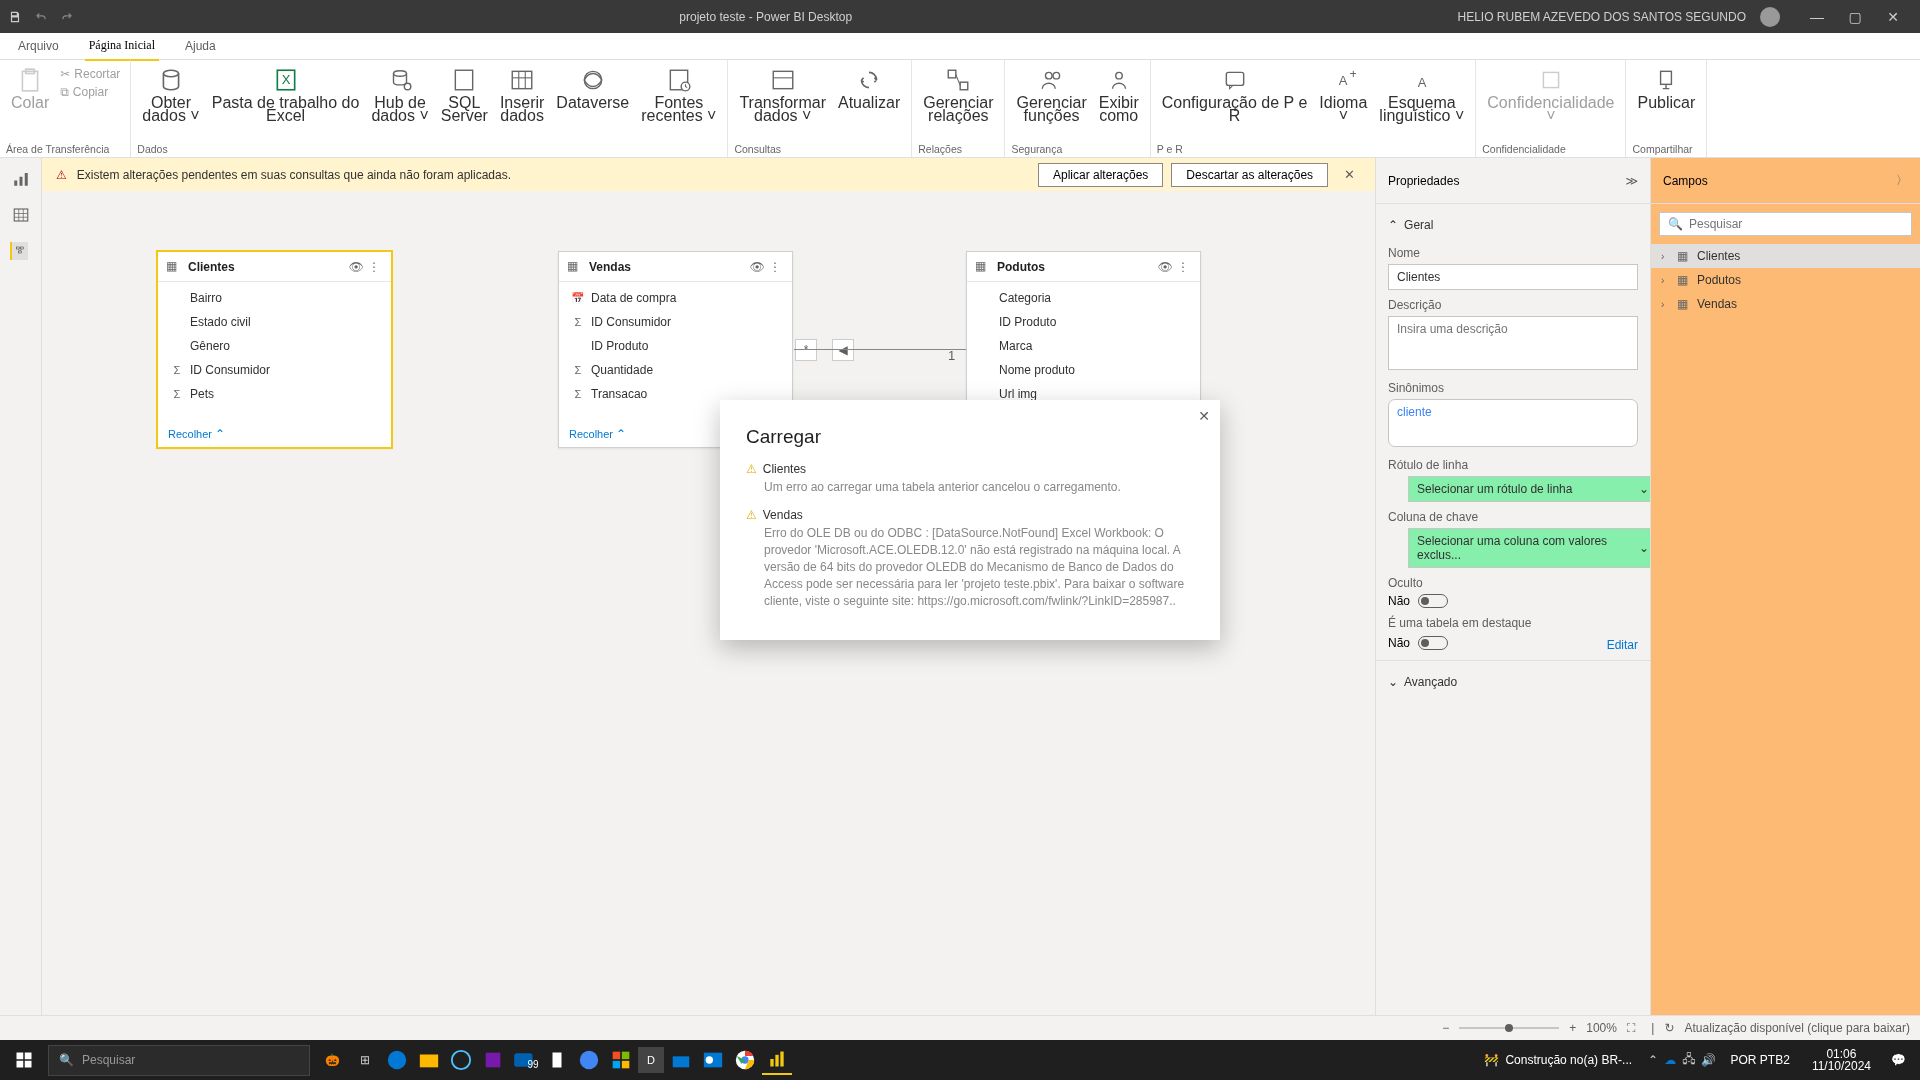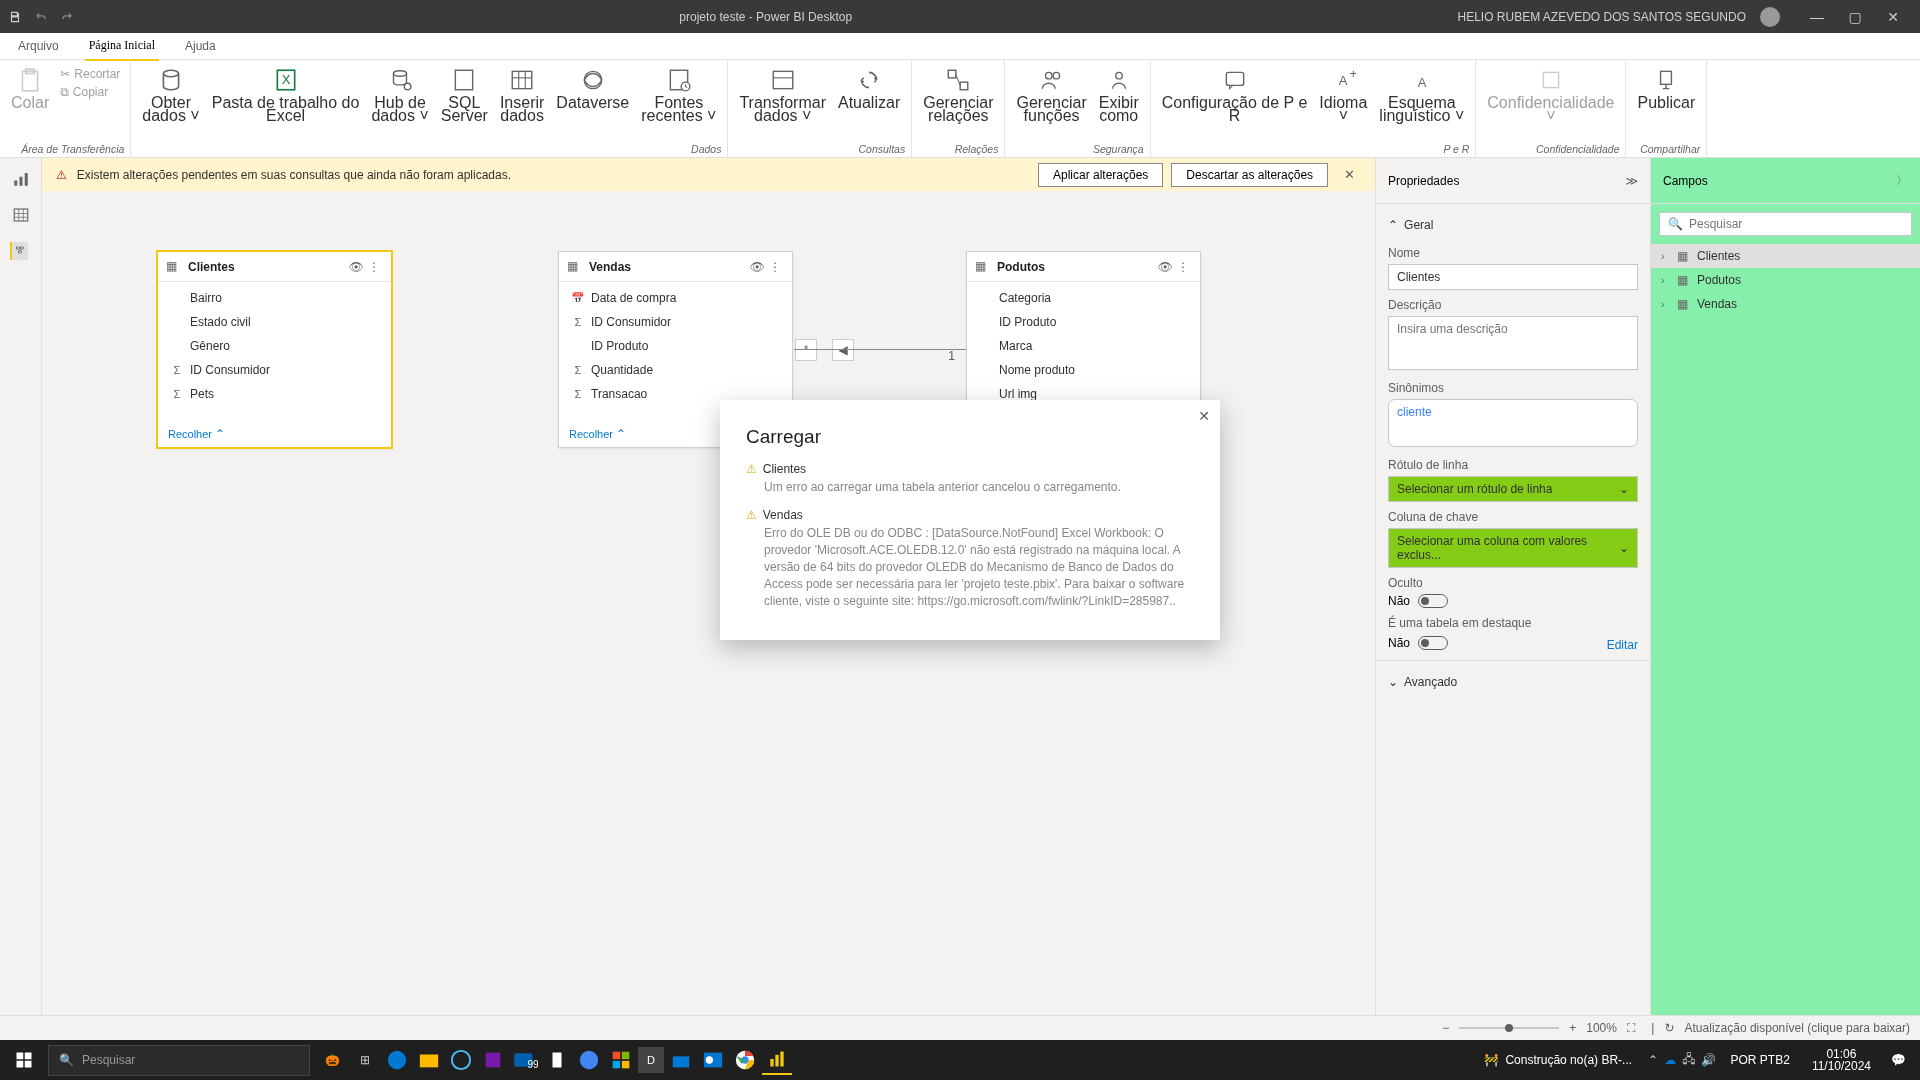--- a/index.html
+++ b/index.html
@@ -22,7 +22,7 @@
 .rbtn .ic{width:28px;height:28px;margin-bottom:2px;display:flex;align-items:center;justify-content:center;}
 .rbtn .ic svg{width:26px;height:26px;}
 .rbtn .lbl{font-size:16px;line-height:13px;white-space:pre-line;}
-.rgroup .gname{font-size:10.5px;color:#666;text-align:right;padding:2px 0;font-style:italic;}
+.rgroup .gname{font-size:10.5px;color:#666;text-align:left;padding:2px 0;}
 .smallbtns{display:flex;flex-direction:column;gap:2px;padding-top:2px;}
 .smallbtn{display:flex;align-items:center;gap:4px;padding:1px 4px;color:#a19f9d;font-size:11px;}
 .content{display:flex;height:calc(100% - 158px - 57px);}

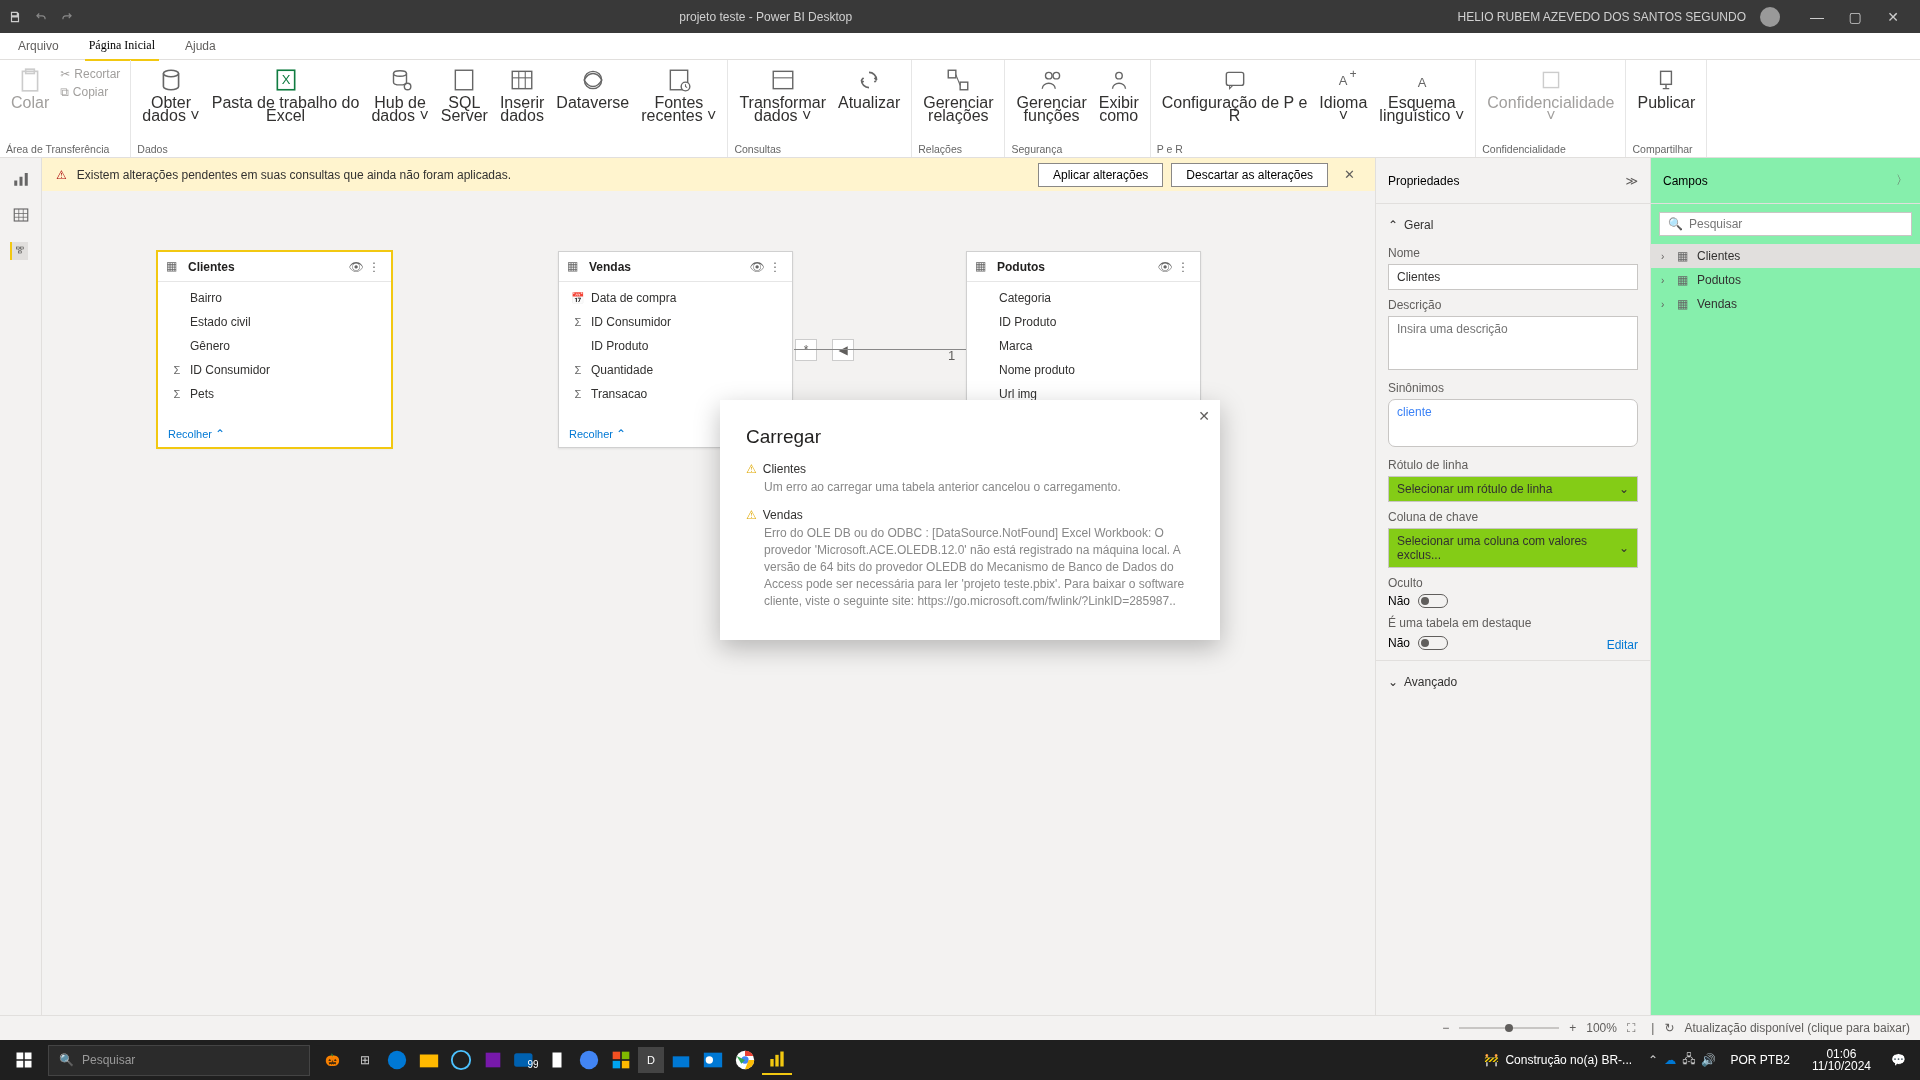--- a/index.html
+++ b/index.html
@@ -61,7 +61,7 @@
 .toggle{width:30px;height:14px;border:1px solid #605e5c;border-radius:8px;position:relative;}
 .toggle::after{content:"";position:absolute;width:8px;height:8px;left:2px;top:2px;background:#605e5c;border-radius:50%;}
 .editlink{color:#0078d4;cursor:pointer;font-size:12px;float:right;margin-top:4px;}
-.fieldspane{width:270px;background:#86efac;border-left:1px solid #e1dfdd;}
+.fieldspane{width:270px;background:#fdba74;border-left:1px solid #e1dfdd;}
 .fieldspane .pane-header{height:46px;}
 .searchbox{margin:8px;border:1px solid #c8c6c4;background:#fff;display:flex;align-items:center;padding:4px 8px;gap:6px;}
 .searchbox input{border:none;outline:none;flex:1;font-size:12px;}

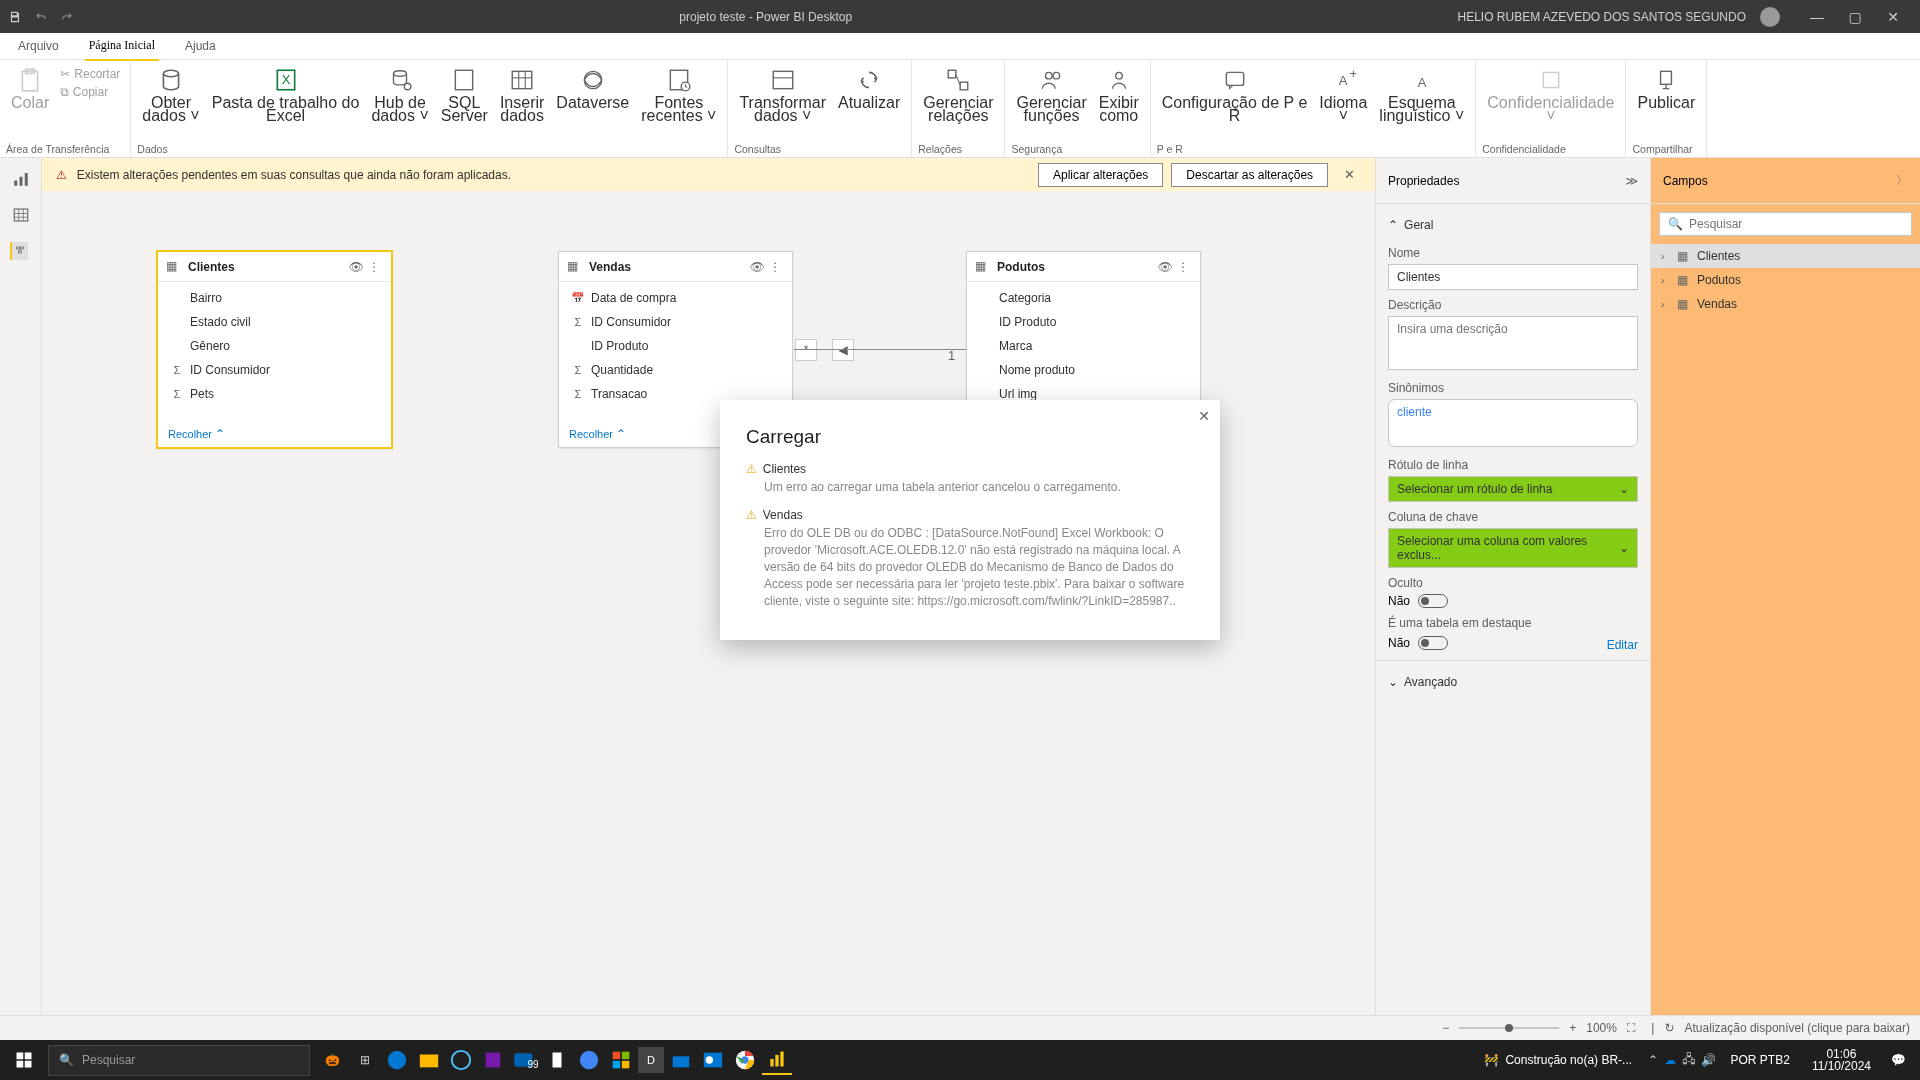--- a/index.html
+++ b/index.html
@@ -56,7 +56,7 @@
 .prop-label{font-size:12px;color:#605e5c;margin-top:8px;margin-bottom:4px;}
 .prop-input{width:100%;border:1px solid #c8c6c4;background:#fff;padding:5px 8px;font-size:12px;color:#323130;}
 .prop-textarea{width:100%;height:54px;border:1px solid #c8c6c4;background:#fff;padding:5px 8px;font-size:12px;color:#999;resize:none;}
-.prop-select{width:100%;border:1px solid #c8c6c4;background:#84cc16;padding:5px 8px;font-size:12px;color:#323130;display:flex;justify-content:space-between;align-items:center;}
+.prop-select{width:100%;border:1px solid #c8c6c4;background:#86efac;padding:5px 8px;font-size:12px;color:#323130;display:flex;justify-content:space-between;align-items:center;margin-left:20px;}
 .toggle-row{display:flex;align-items:center;gap:8px;margin-top:4px;}
 .toggle{width:30px;height:14px;border:1px solid #605e5c;border-radius:8px;position:relative;}
 .toggle::after{content:"";position:absolute;width:8px;height:8px;left:2px;top:2px;background:#605e5c;border-radius:50%;}

